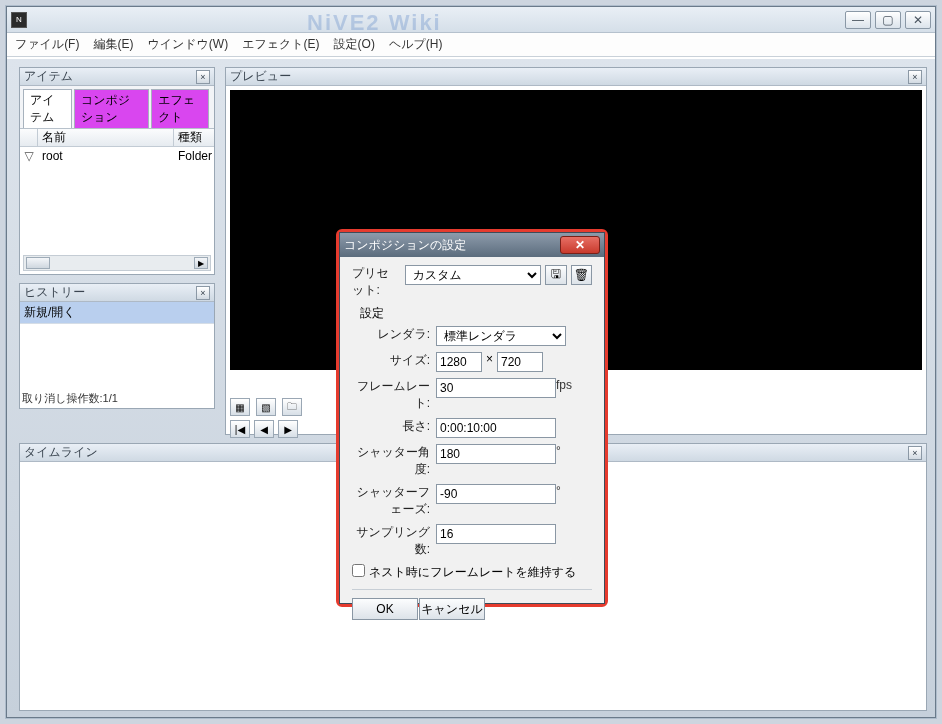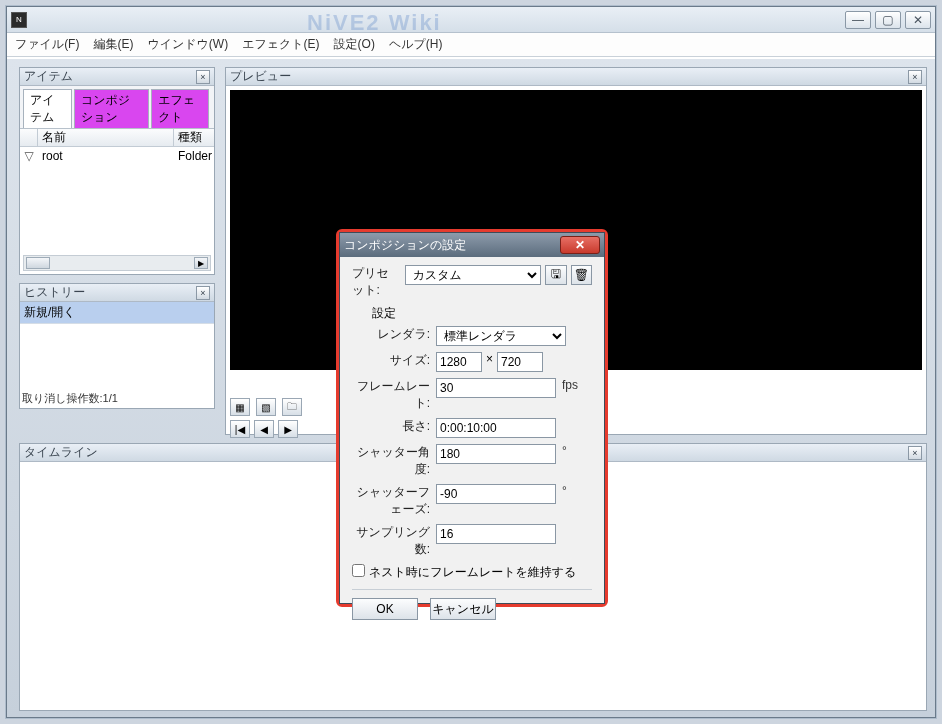--- a/index.html
+++ b/index.html
@@ -57,7 +57,7 @@
 .sel { border:1px solid #8a97a4; background:#fff; height:20px; padding:0 3px; }
 .inp { border:1px solid #8a97a4; background:#fff; height:20px; padding:0 3px; }
 .iconbtn { width:22px; height:20px; border:1px solid #8a97a4; background:linear-gradient(#fcfdfe,#dde3e9); margin-left:4px; display:flex; align-items:center; justify-content:center; cursor:pointer; }
-.dlg-sub { margin-left:20px; margin-bottom:4px; }
+.dlg-sub { margin-left:8px; margin-bottom:4px; }
 .size-x { margin:0 4px; }
 .unit { margin-left:6px; color:#333; }
 .chk { margin-right:4px; }

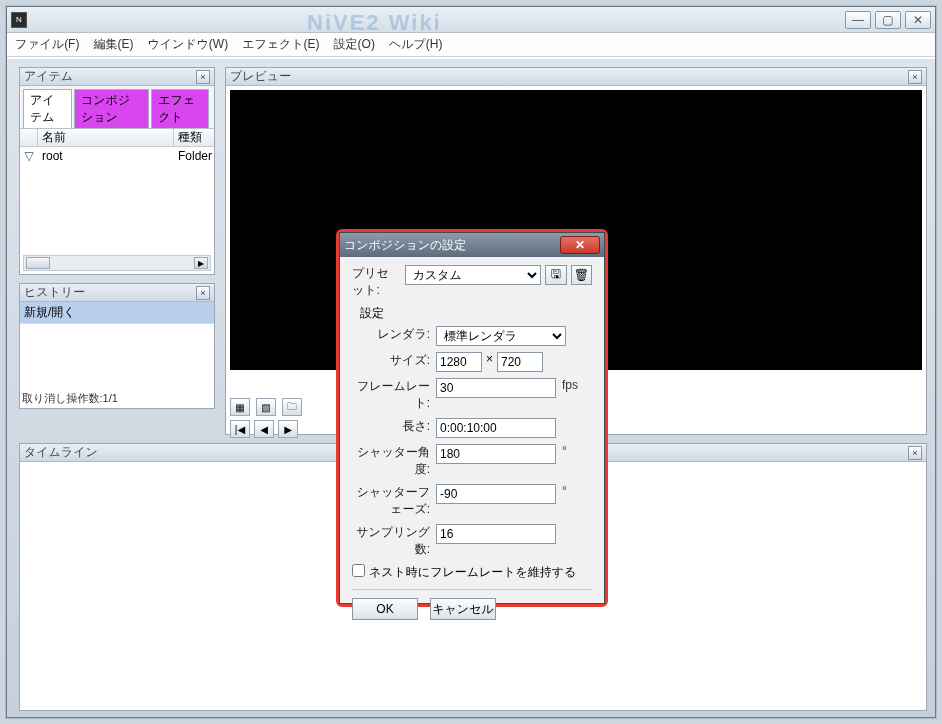--- a/index.html
+++ b/index.html
@@ -59,7 +59,7 @@
 .iconbtn { width:22px; height:20px; border:1px solid #8a97a4; background:linear-gradient(#fcfdfe,#dde3e9); margin-left:4px; display:flex; align-items:center; justify-content:center; cursor:pointer; }
 .dlg-sub { margin-left:8px; margin-bottom:4px; }
 .size-x { margin:0 4px; }
-.unit { margin-left:6px; color:#333; }
+.unit { color:#333; }
 .chk { margin-right:4px; }
 .dlg-buttons { border-top:1px solid #c7ced5; padding-top:8px; margin-top:8px; display:flex; gap:12px; }
 .dlg-btn { min-width:66px; height:22px; border:1px solid #8a97a4; background:linear-gradient(#fcfdfe,#dde3e9); cursor:pointer; }

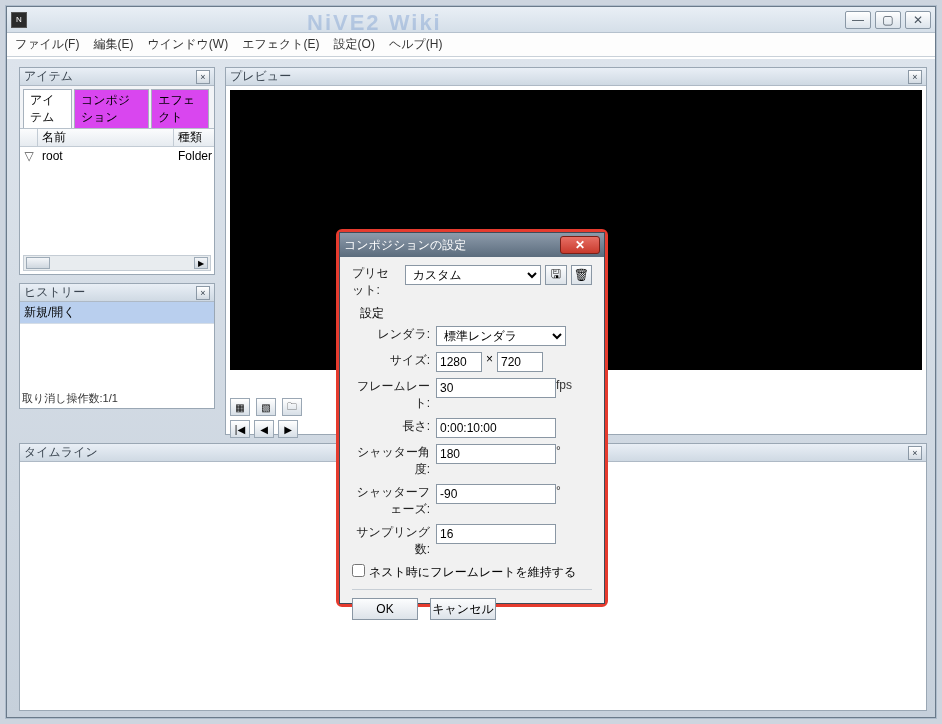--- a/index.html
+++ b/index.html
@@ -61,7 +61,7 @@
 .size-x { margin:0 4px; }
 .unit { color:#333; }
 .chk { margin-right:4px; }
-.dlg-buttons { border-top:1px solid #c7ced5; padding-top:8px; margin-top:8px; display:flex; gap:12px; }
+.dlg-buttons { border-top:1px solid #c7ced5; padding-top:8px; margin-top:8px; display:flex; gap:1px; }
 .dlg-btn { min-width:66px; height:22px; border:1px solid #8a97a4; background:linear-gradient(#fcfdfe,#dde3e9); cursor:pointer; }
 
 .wm { position:absolute; left:300px; top:3px; font-size:22px; font-weight:bold; color:rgba(100,140,200,.35); letter-spacing:2px; pointer-events:none; }

